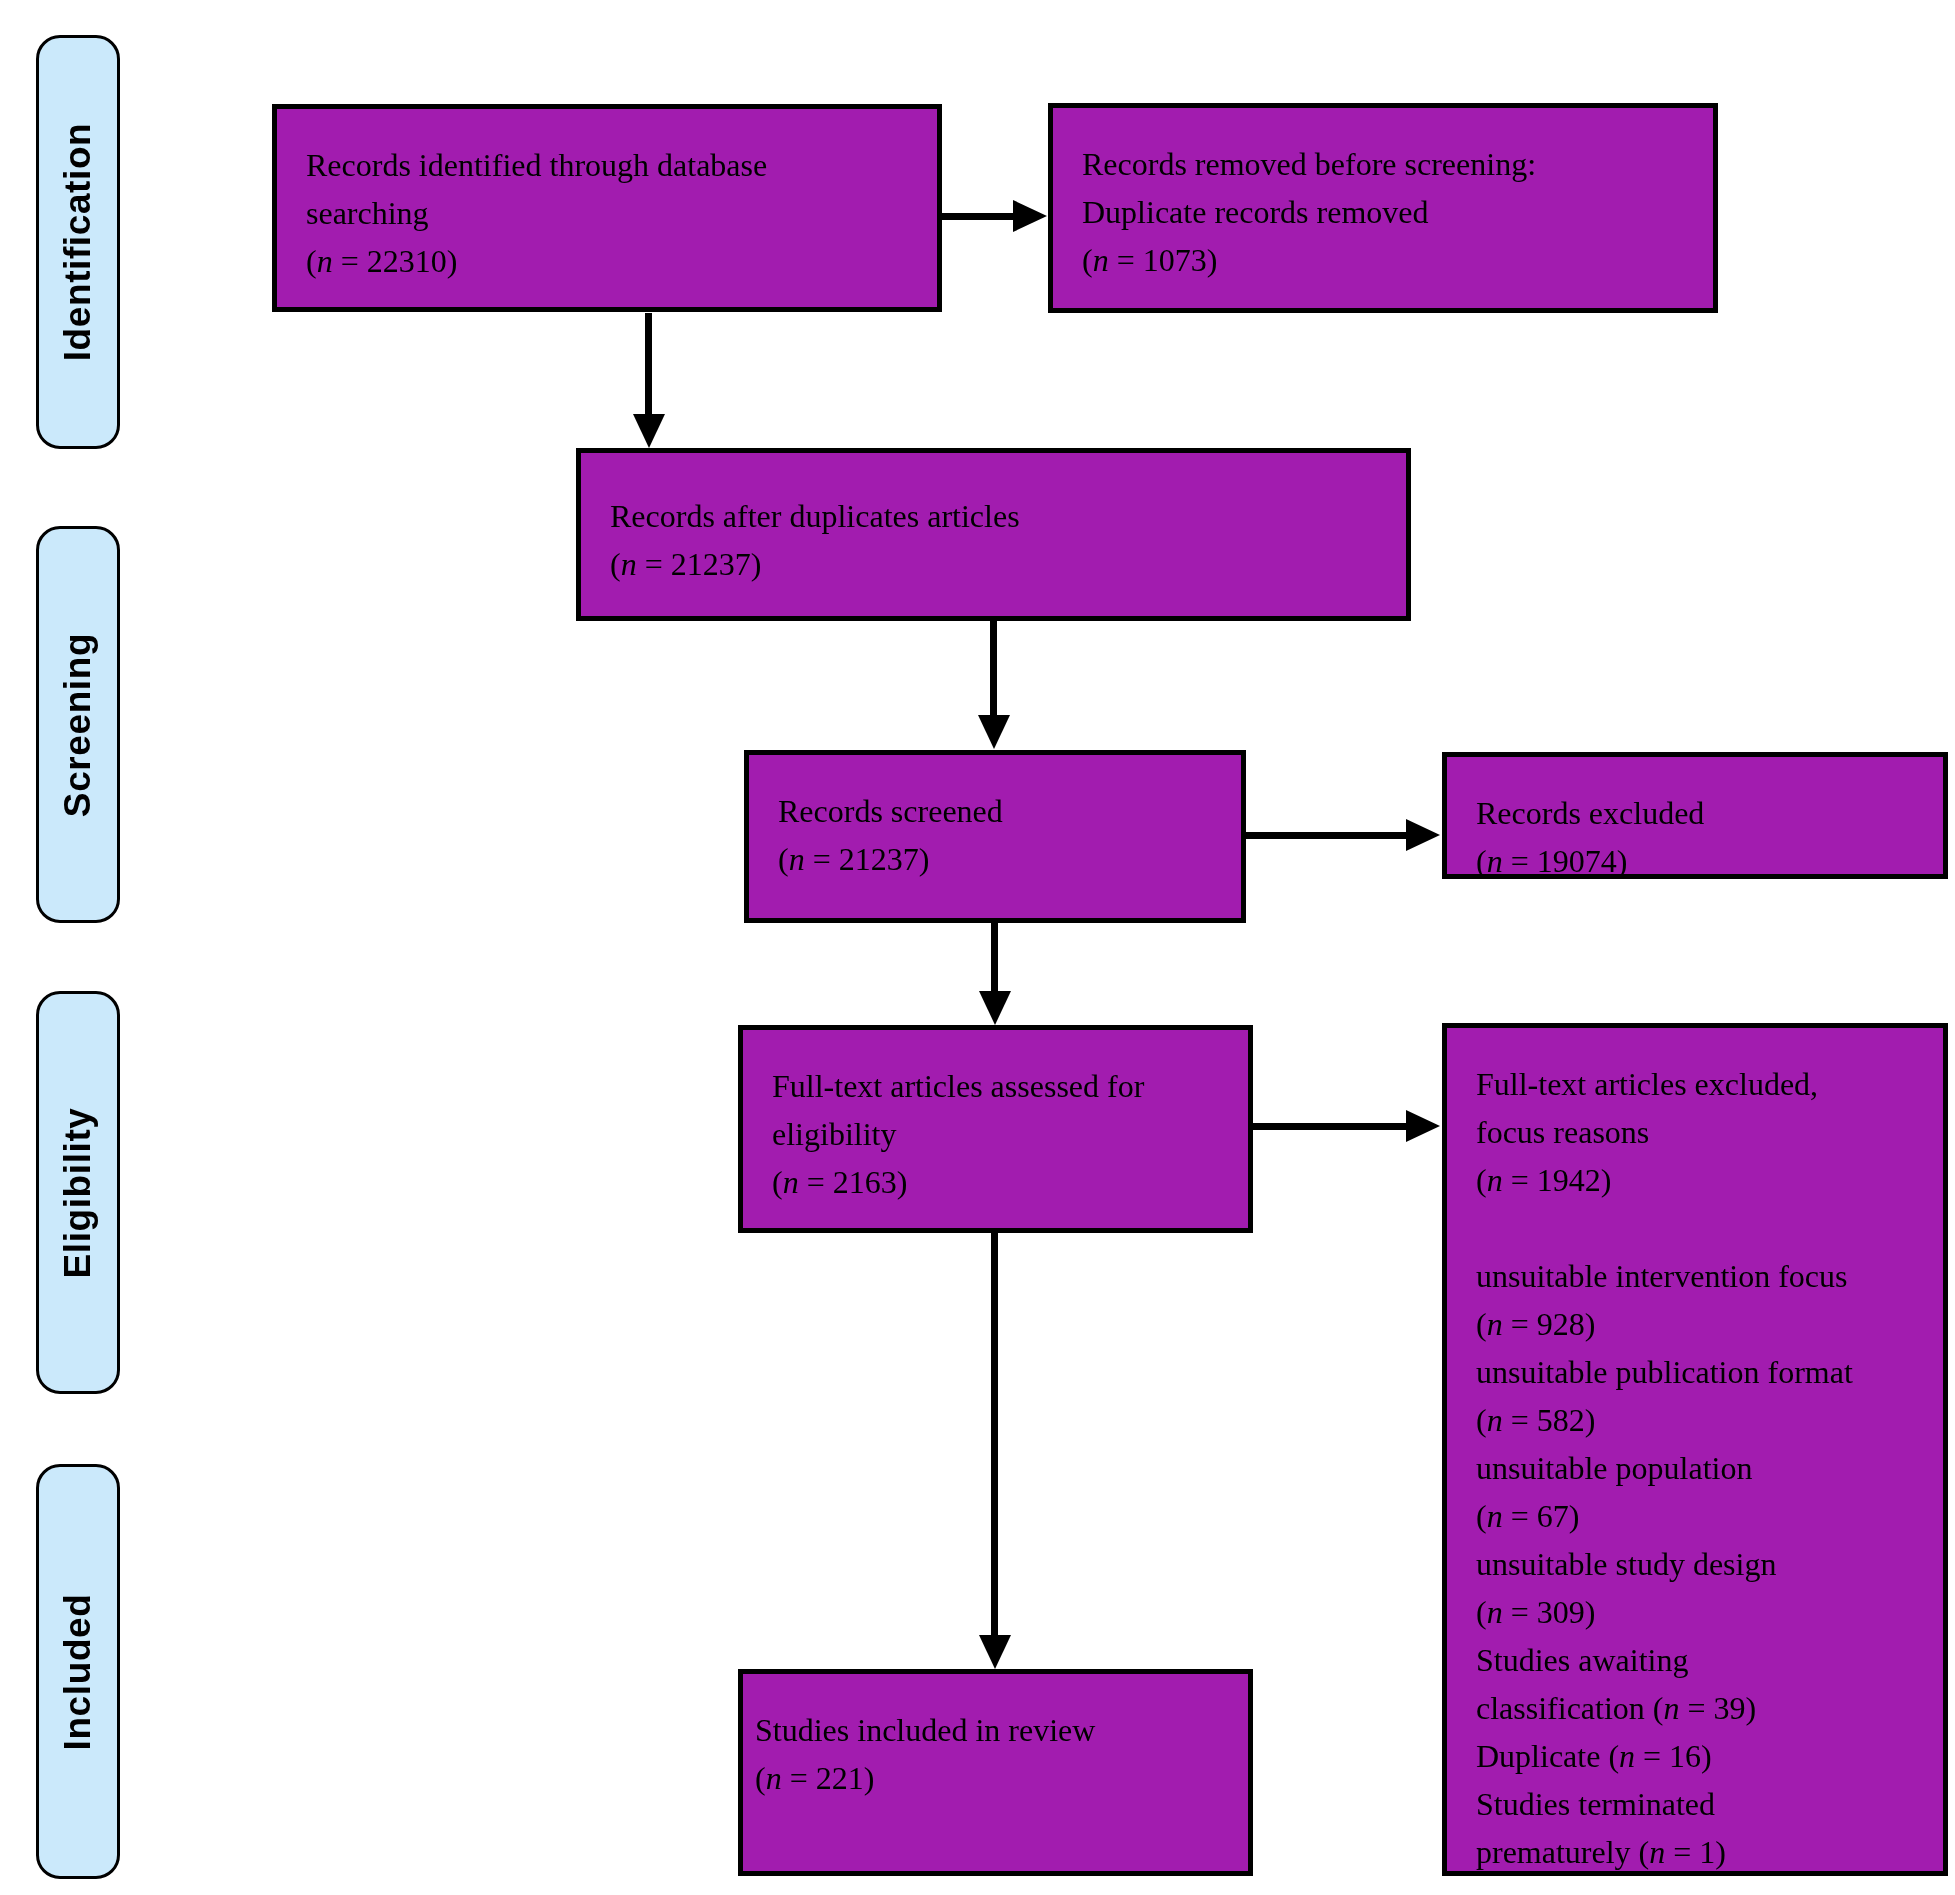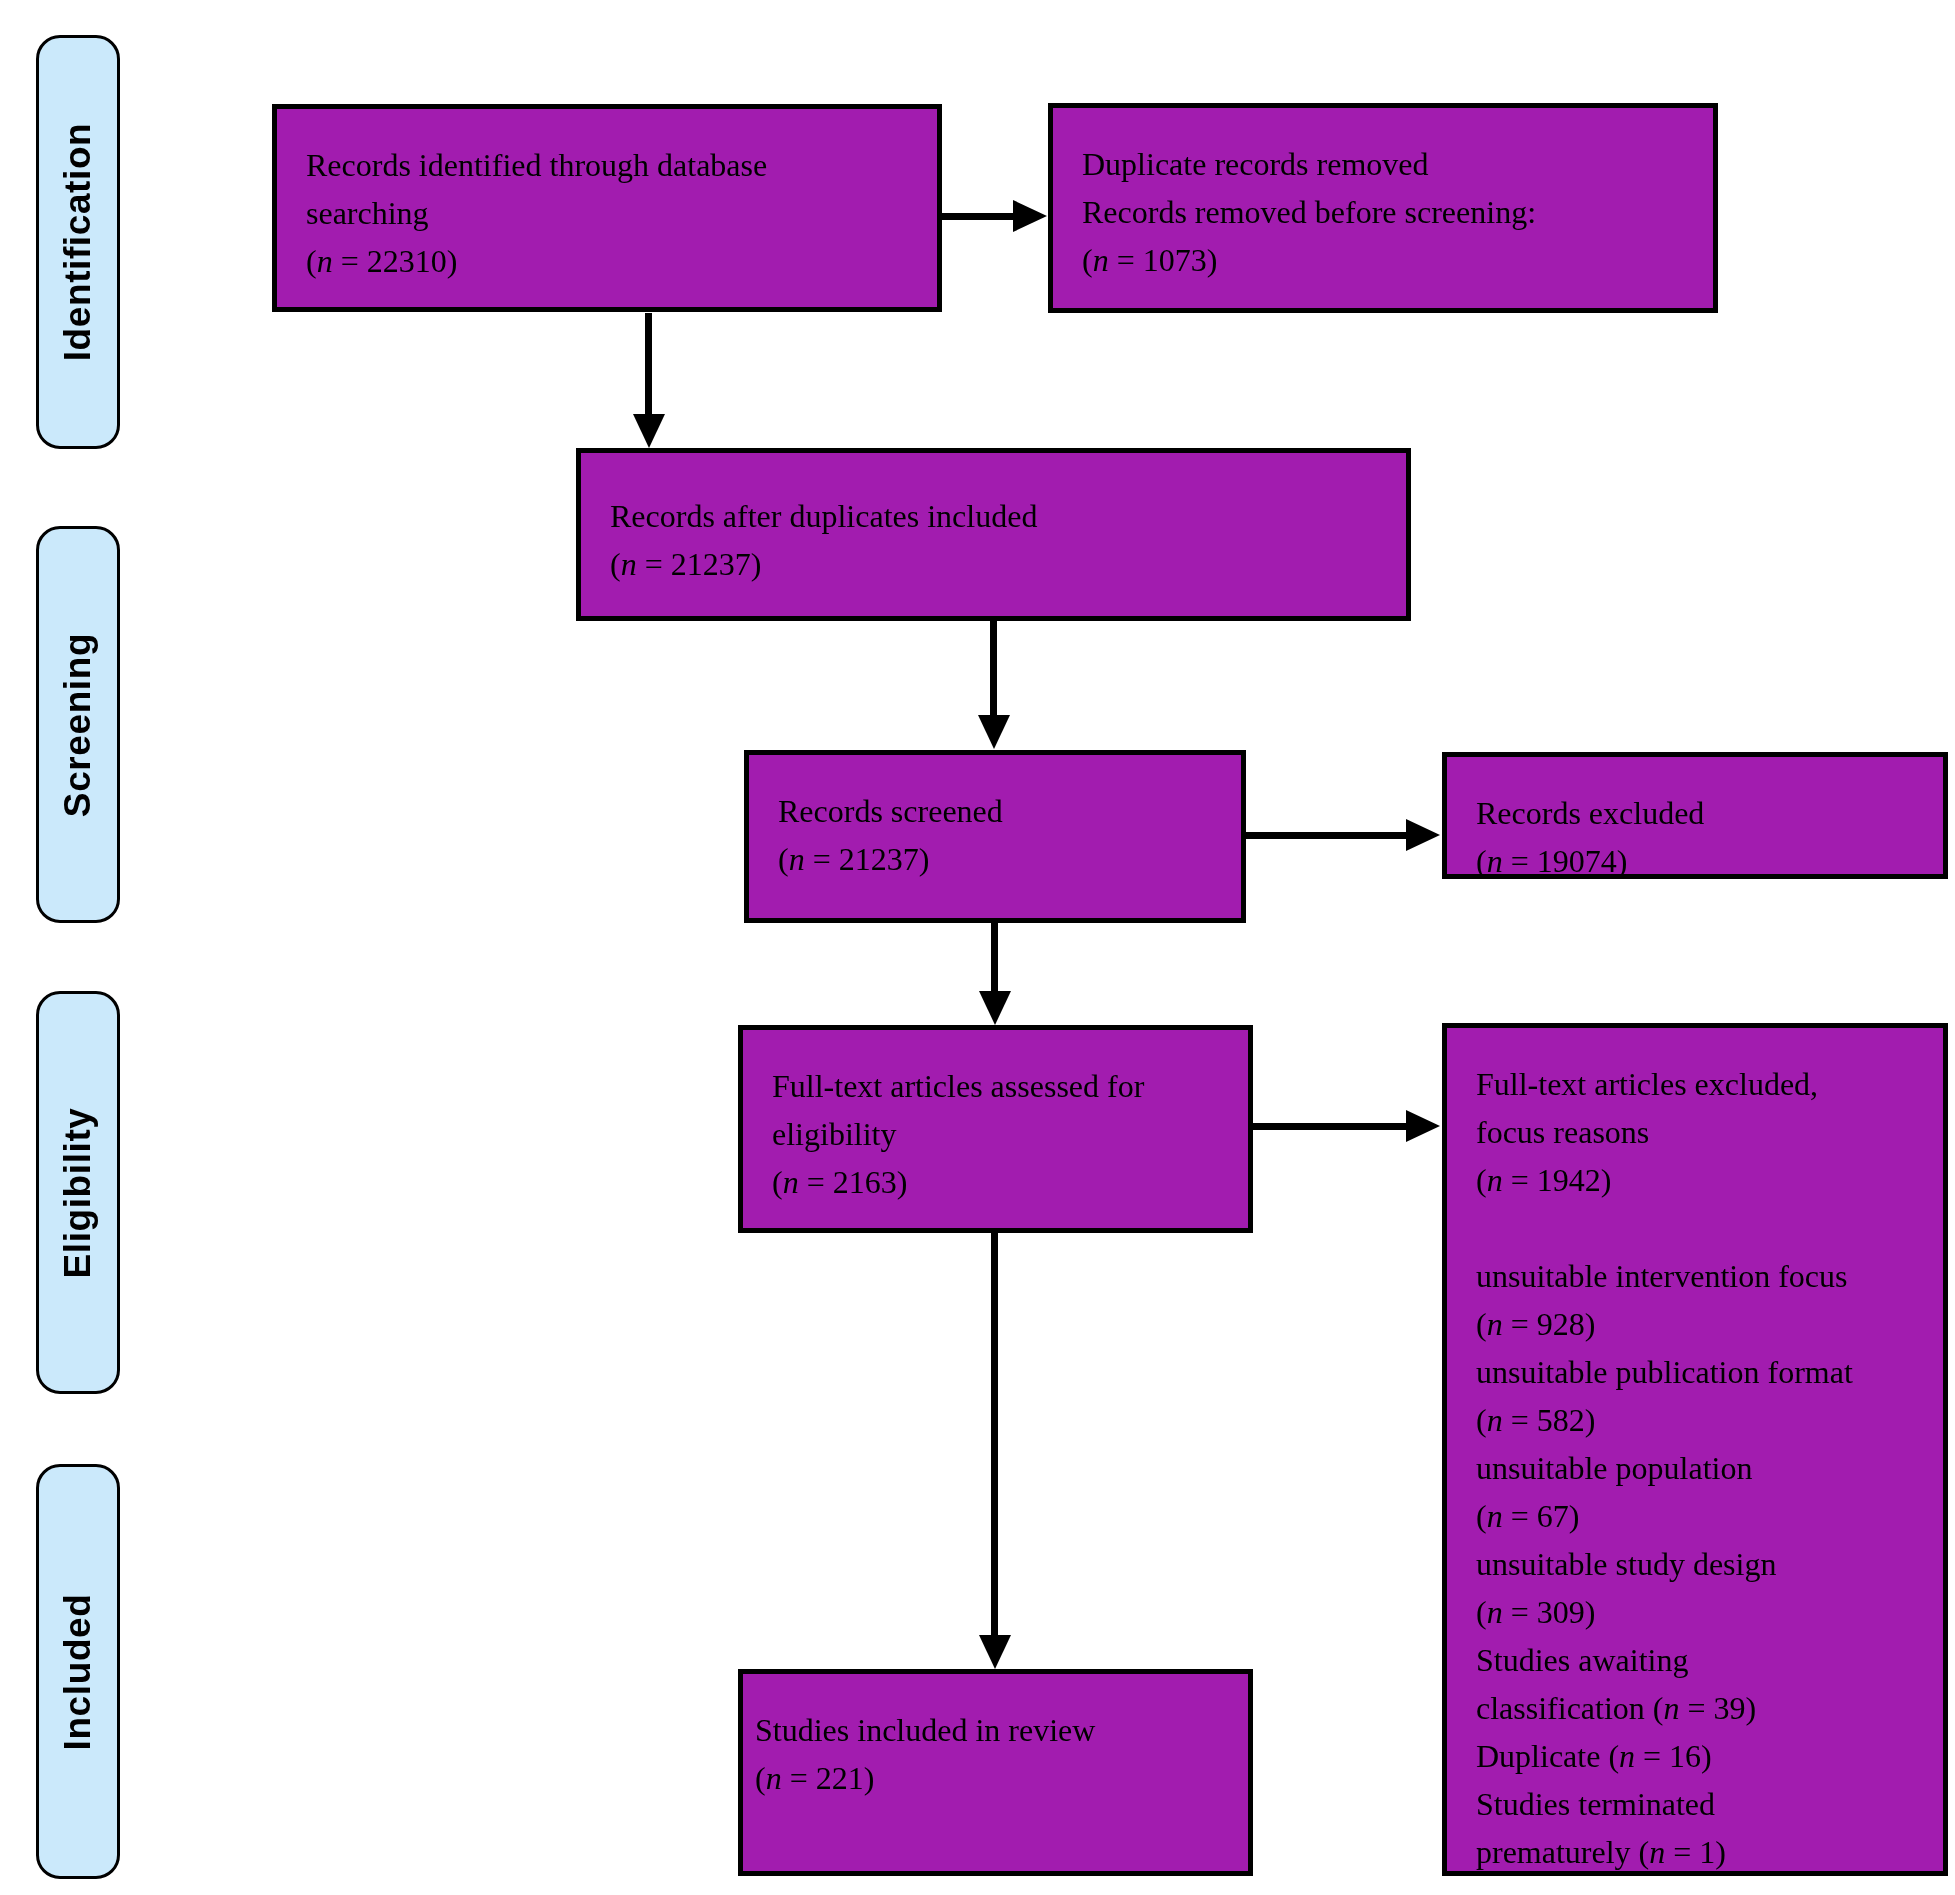--- a/index.html
+++ b/index.html
@@ -82,8 +82,8 @@
     </div>
 
   <div class="flow-box" style="left:1048px; top:103px; width:670px; height:210px;">
+      <div class="line">Records removed before screening:</div>
       <div class="line">Duplicate records removed</div>
-      <div class="line">Records removed before screening:</div>
       <div class="line">(<i>n</i> = 1073)</div>
     </div>
 

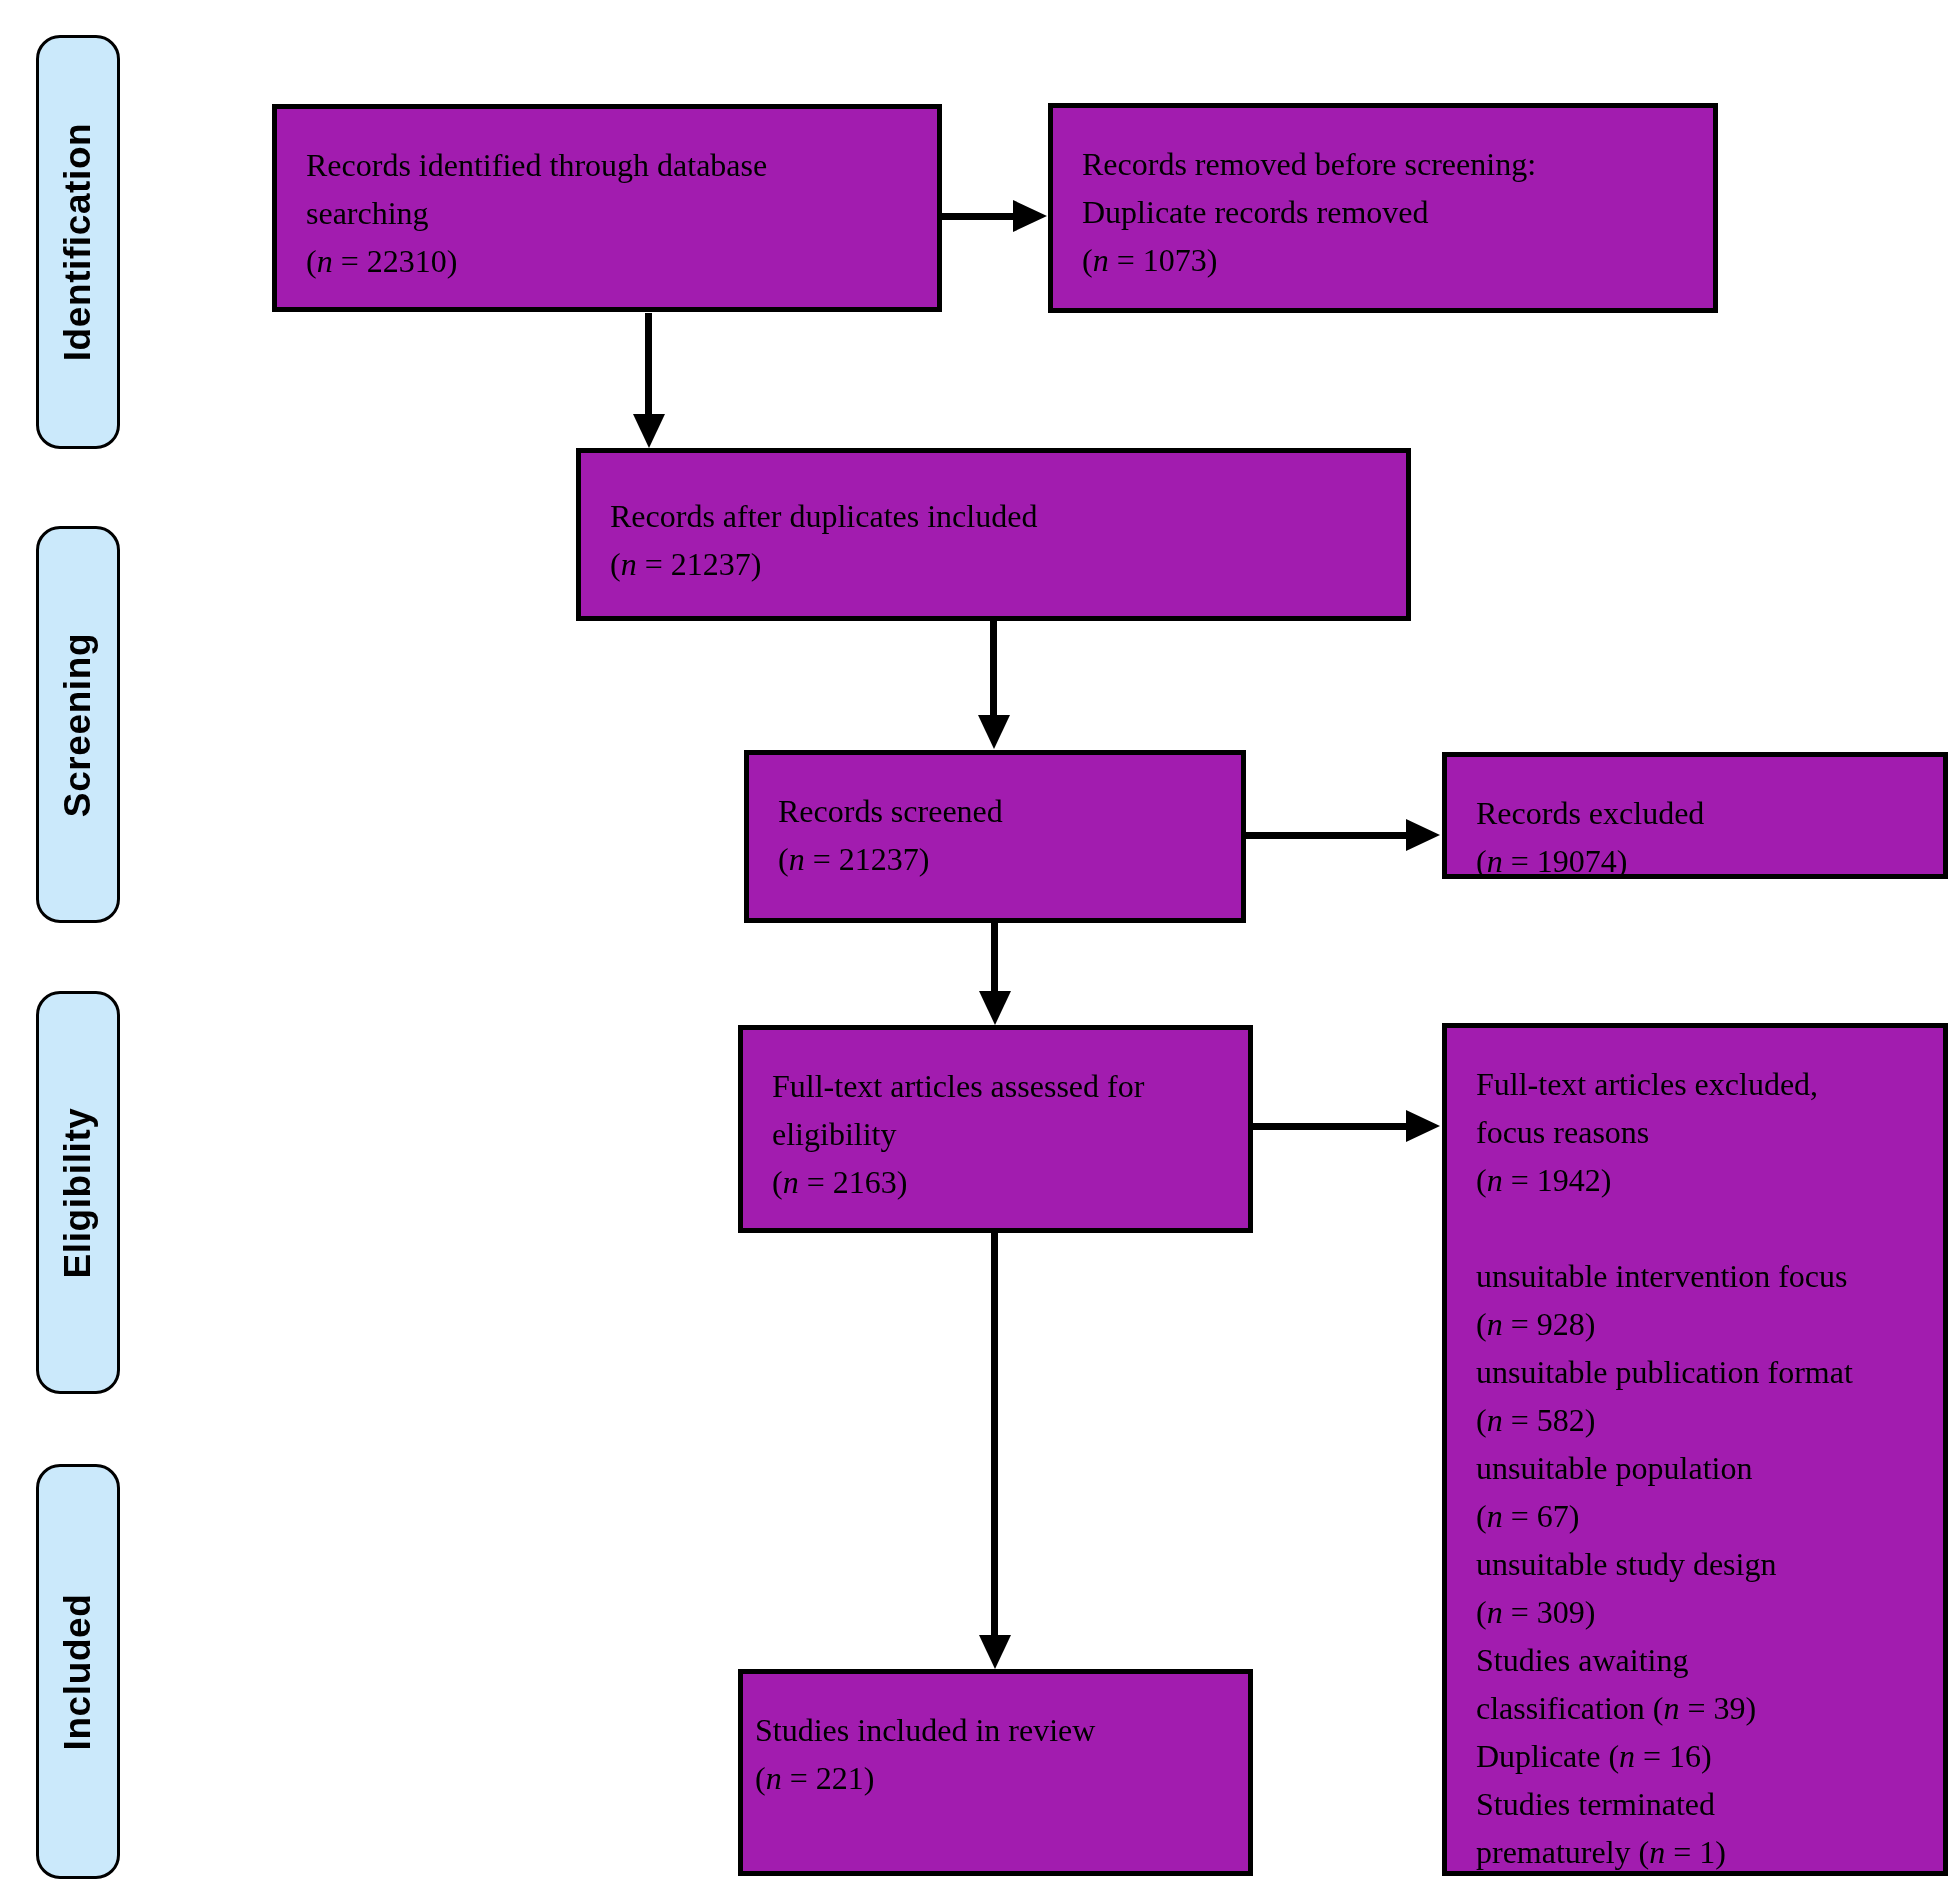--- a/index.html
+++ b/index.html
@@ -88,7 +88,7 @@
     </div>
 
   <div class="flow-box" style="left:576px; top:448px; width:835px; height:173px; padding-top:39px;">
-      <div class="line">Records after duplicates included</div>
+      <div class="line">Records after duplicates articles</div>
       <div class="line">(<i>n</i> = 21237)</div>
     </div>
 

